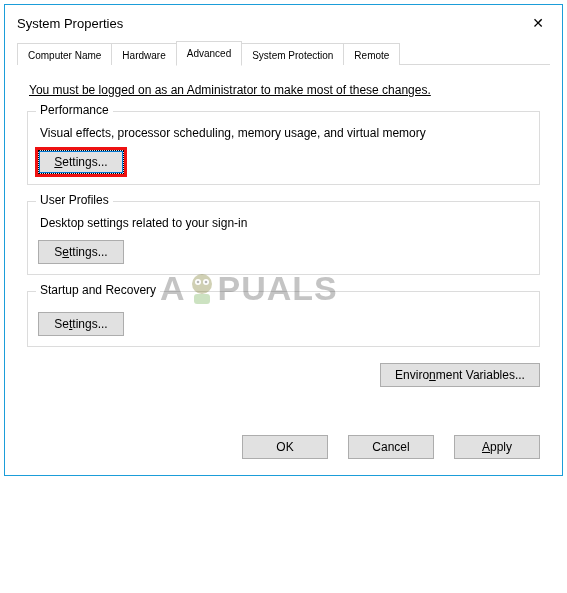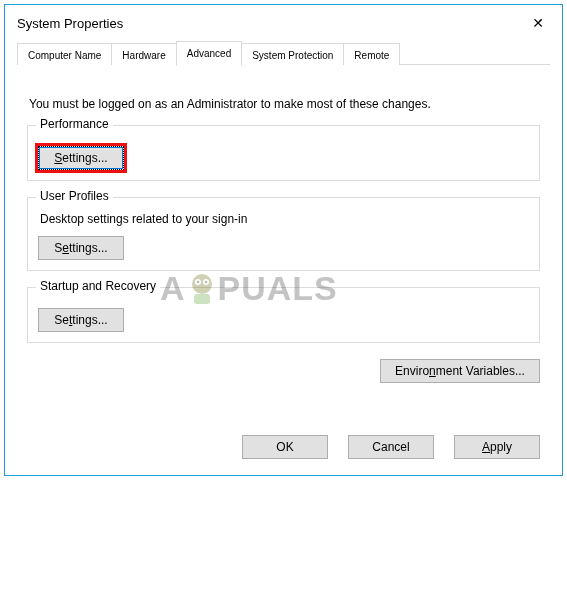--- a/index.html
+++ b/index.html
@@ -72,7 +72,7 @@
       display: flex;
       flex-direction: column;
     }
-    .intro { margin: 20px 2px 14px 2px; font-size: 12px; }
+    .intro { margin: 6px 2px 14px 2px; font-size: 12px; text-decoration: underline; }
     .groupbox {
       border: 1px solid #dcdcdc;
       margin-bottom: 16px;

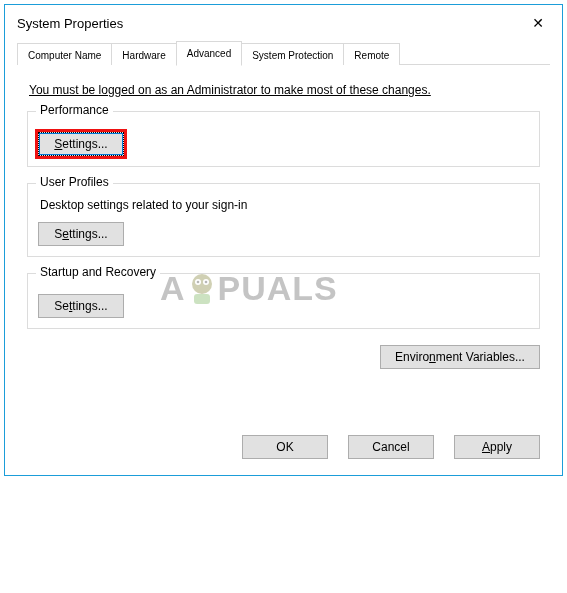--- a/index.html
+++ b/index.html
@@ -166,6 +166,7 @@
 
     <div class="groupbox">
       <div class="legend">Performance</div>
+      <div class="desc">Visual effects, processor scheduling, memory usage, and virtual memory</div>
       <div class="btnrow">
         <button class="btn focus-ring highlight-red">
           <span><u class="mn">S</u>ettings...</span>

